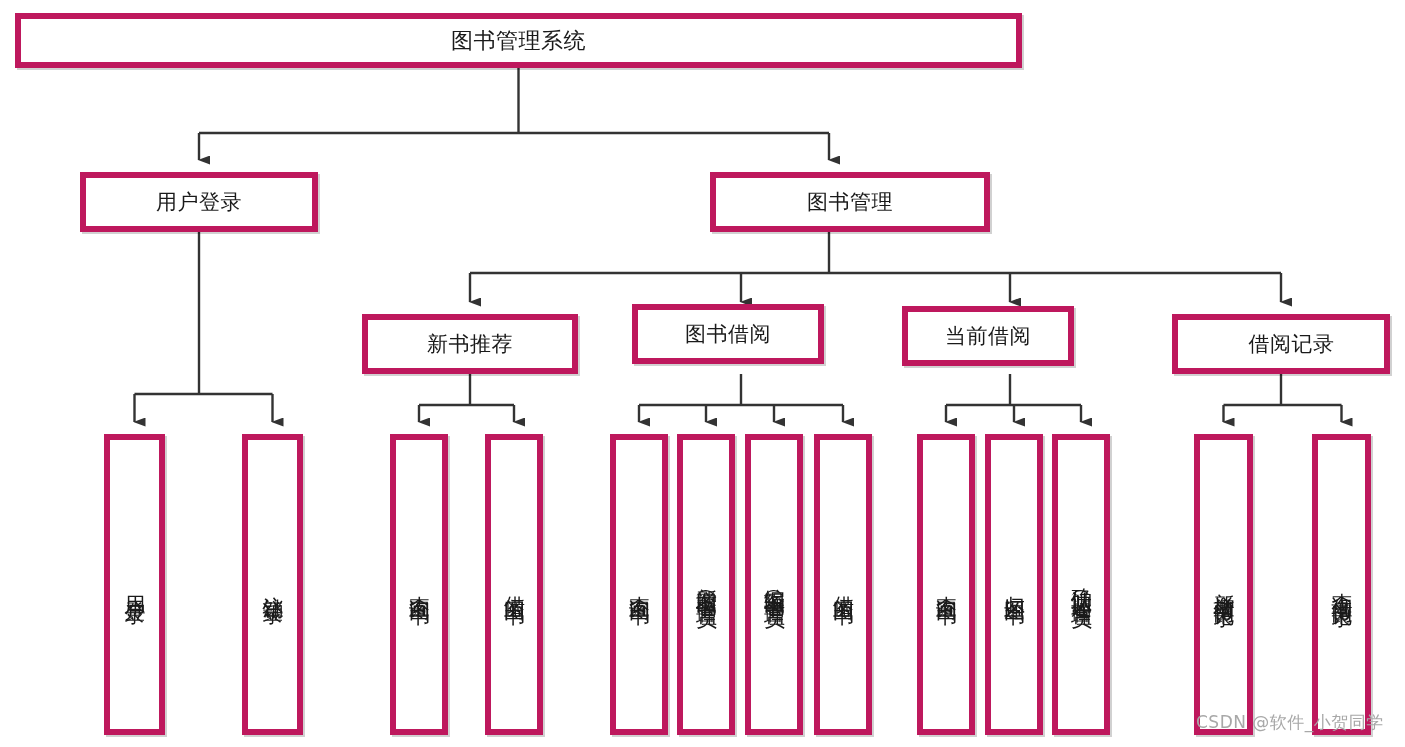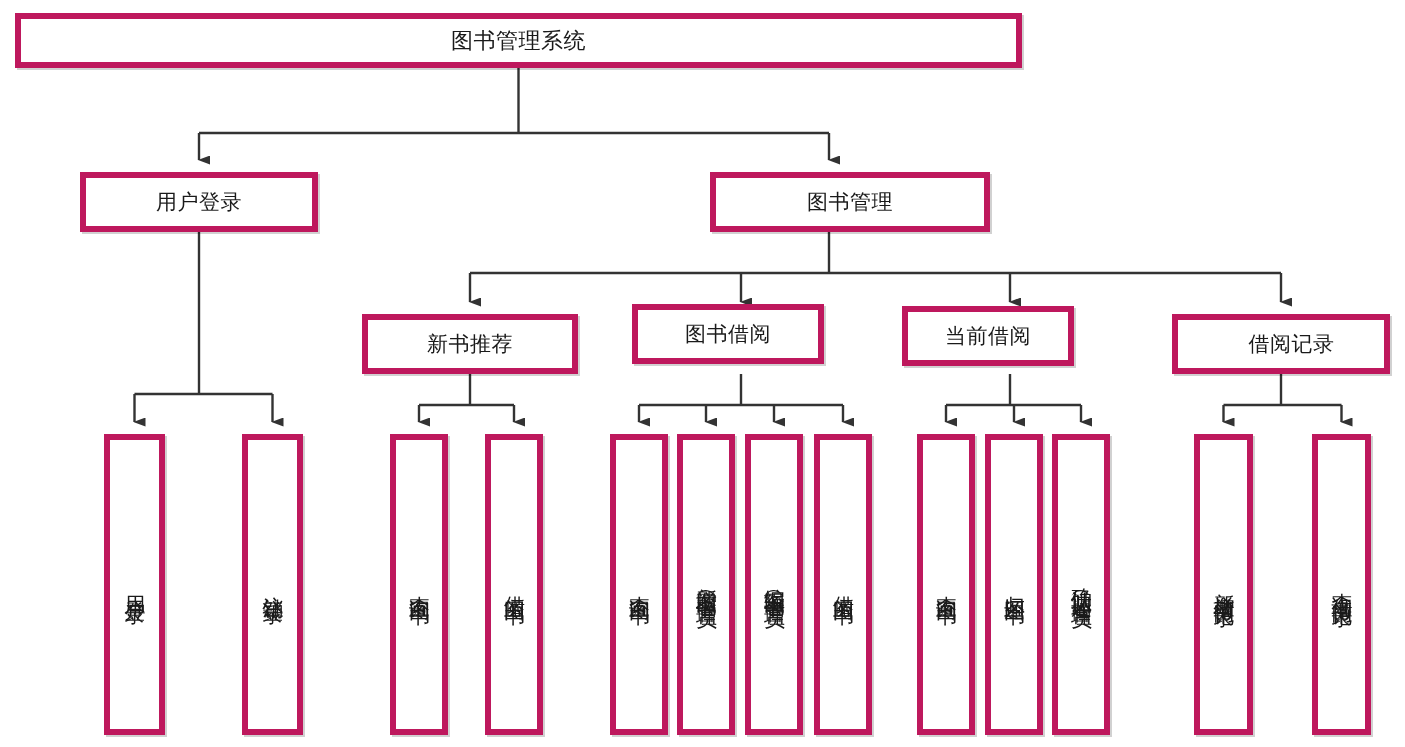--- a/index.html
+++ b/index.html
@@ -181,6 +181,7 @@
       </div>
     </div>
 
+  <div class="watermark" style="left:1196px; top:711px;">CSDN @软件_小贺同学</div>
 
 </div>
 

